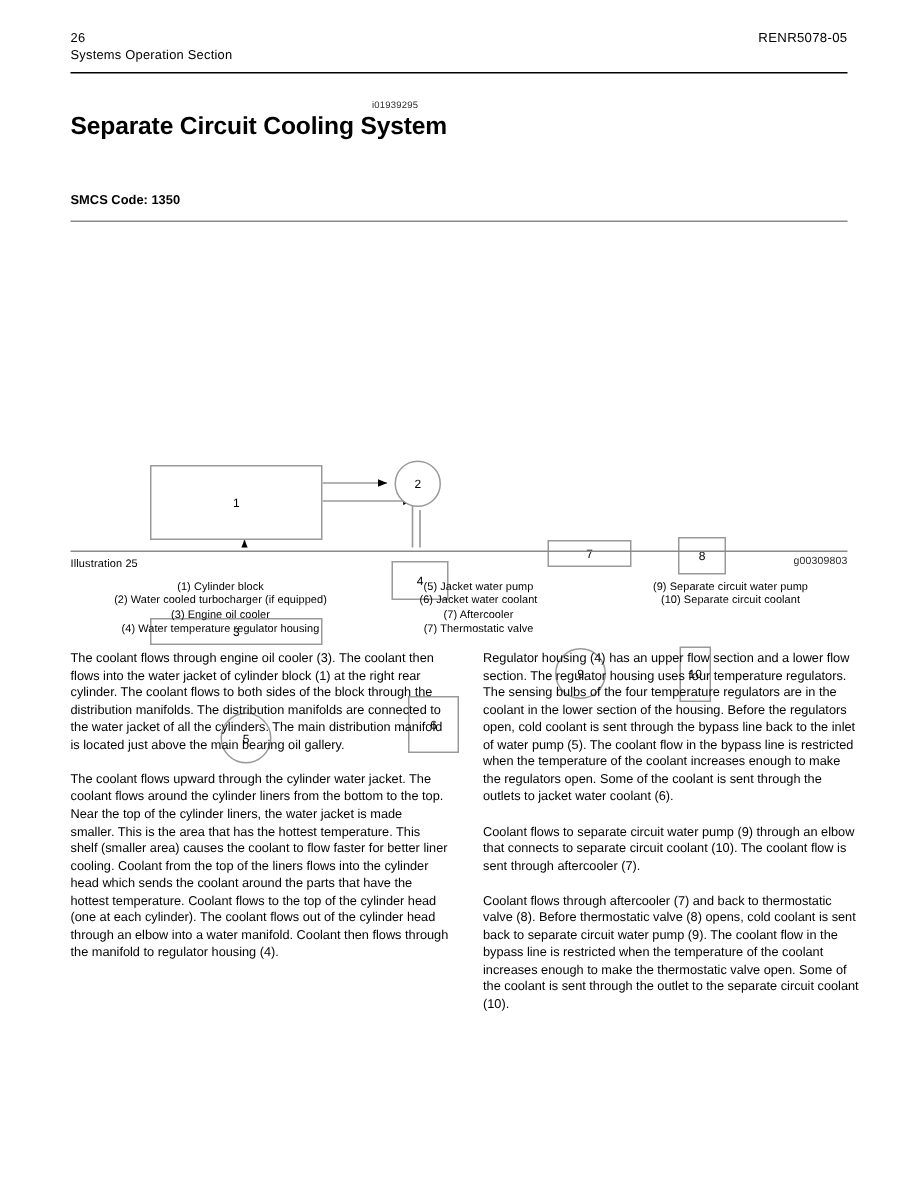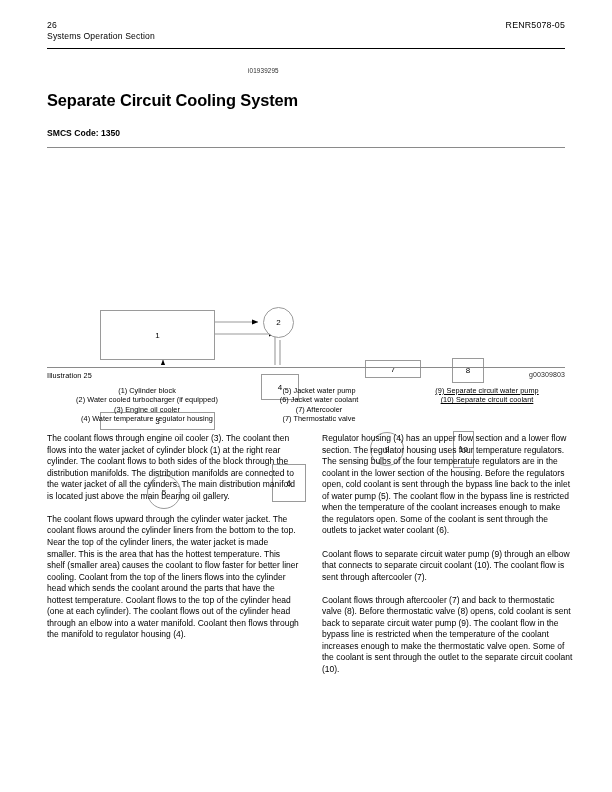--- a/index.html
+++ b/index.html
@@ -68,7 +68,7 @@
   .doc-title {
     position: absolute;
     left: 47px;
-    top: 80px;
+    top: 64px;
     width: 260px;
     font-size: 16.4px;
     font-weight: bold;

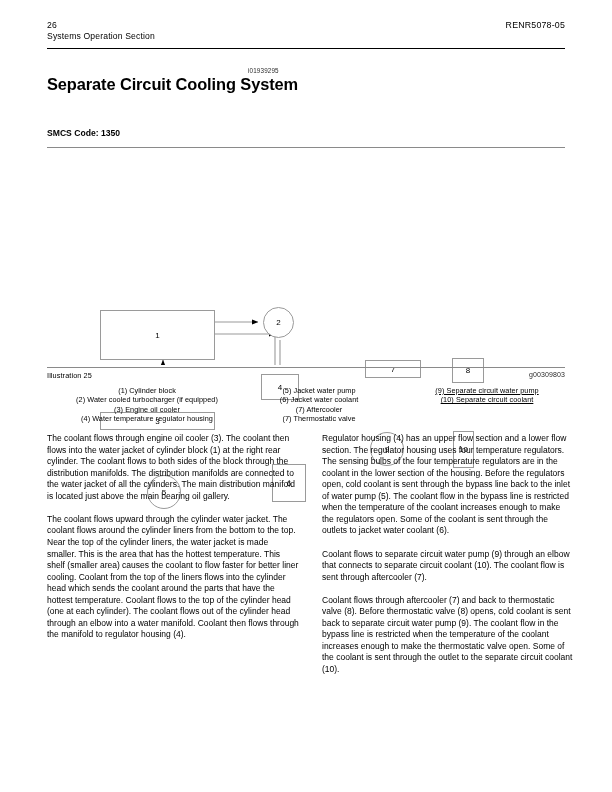--- a/index.html
+++ b/index.html
@@ -164,7 +164,7 @@
   }
   .legend-col-1 { left: 0px;   width: 200px; }
   .legend-col-2 { left: 182px; width: 180px; }
-  .legend-col-3 { left: 350px; width: 180px; text-decoration: underline; }
+  .legend-col-3 { left: 350px; width: 180px; }
   .legend-item { display: block; white-space: nowrap; }
 
   

